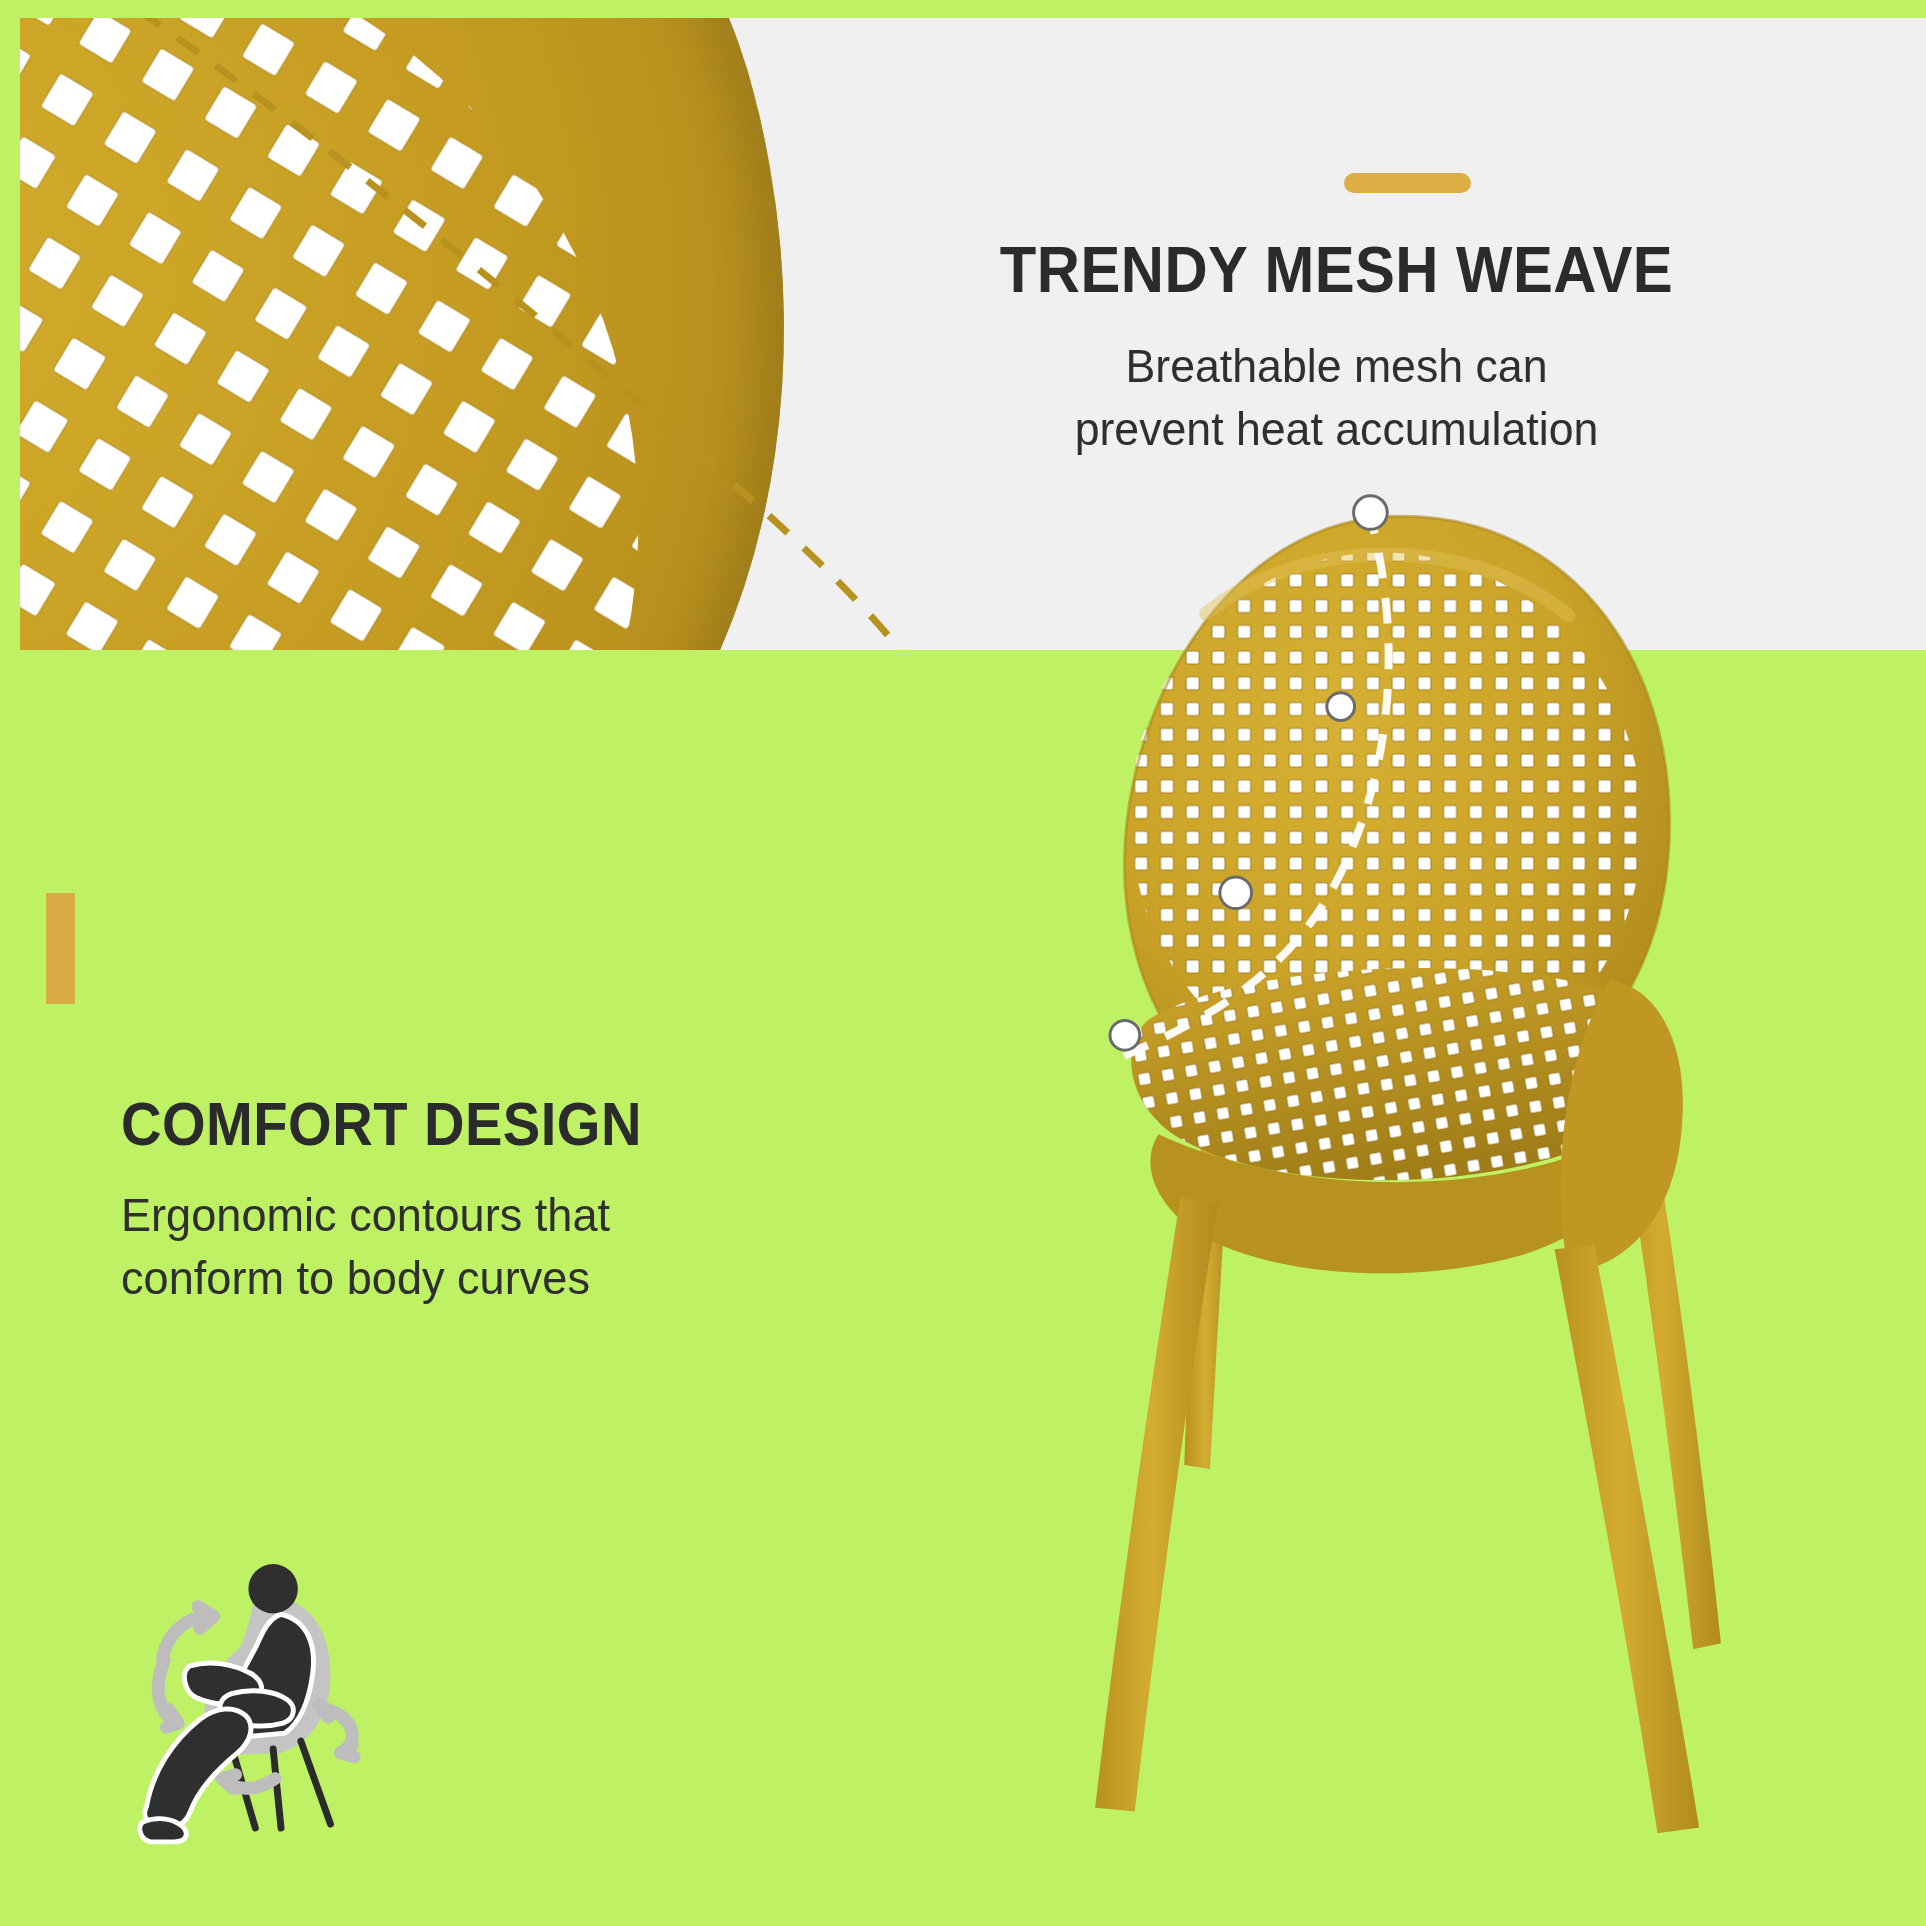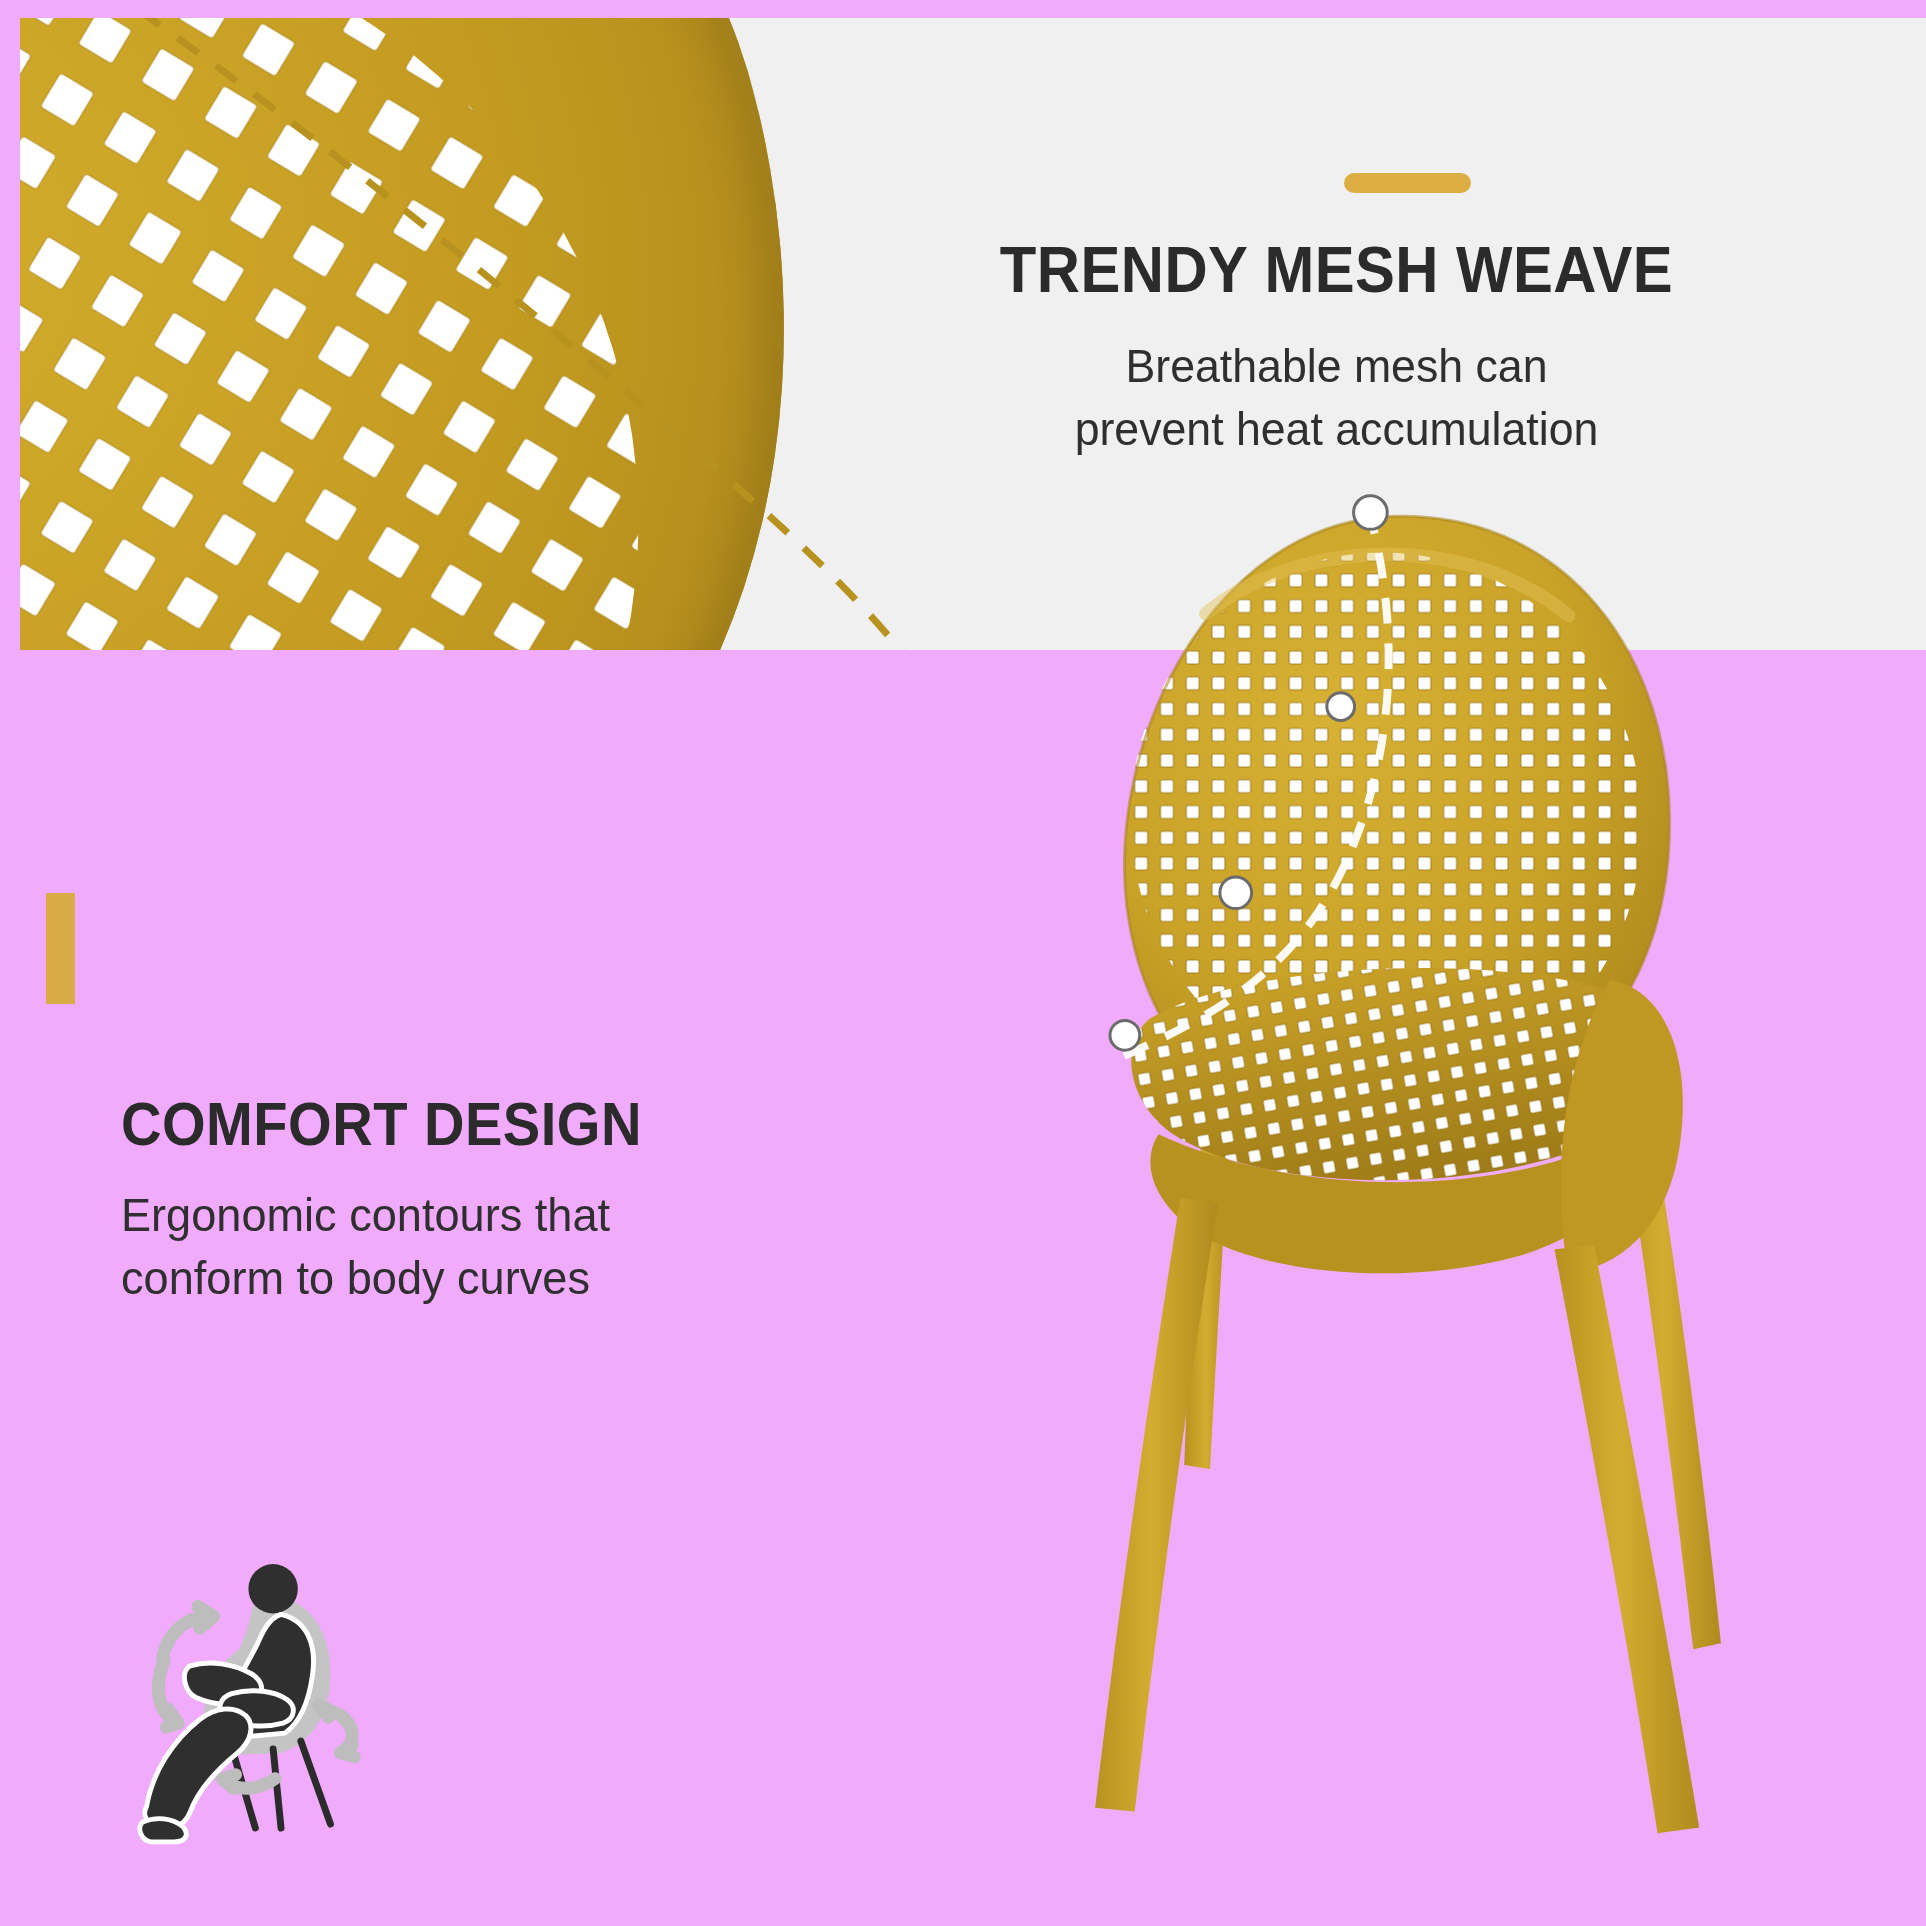--- a/index.html
+++ b/index.html
@@ -6,7 +6,7 @@
   body{width:1927px;height:1927px;position:relative;overflow:hidden;
        font-family:"Liberation Sans",sans-serif;}
 
-  .stage{position:absolute;inset:0;background:#f0abfc;}
+  .stage{position:absolute;inset:0;background:#bef264;}
 
   
   .top-panel{position:absolute;left:20px;top:18px;width:1907px;height:632px;

